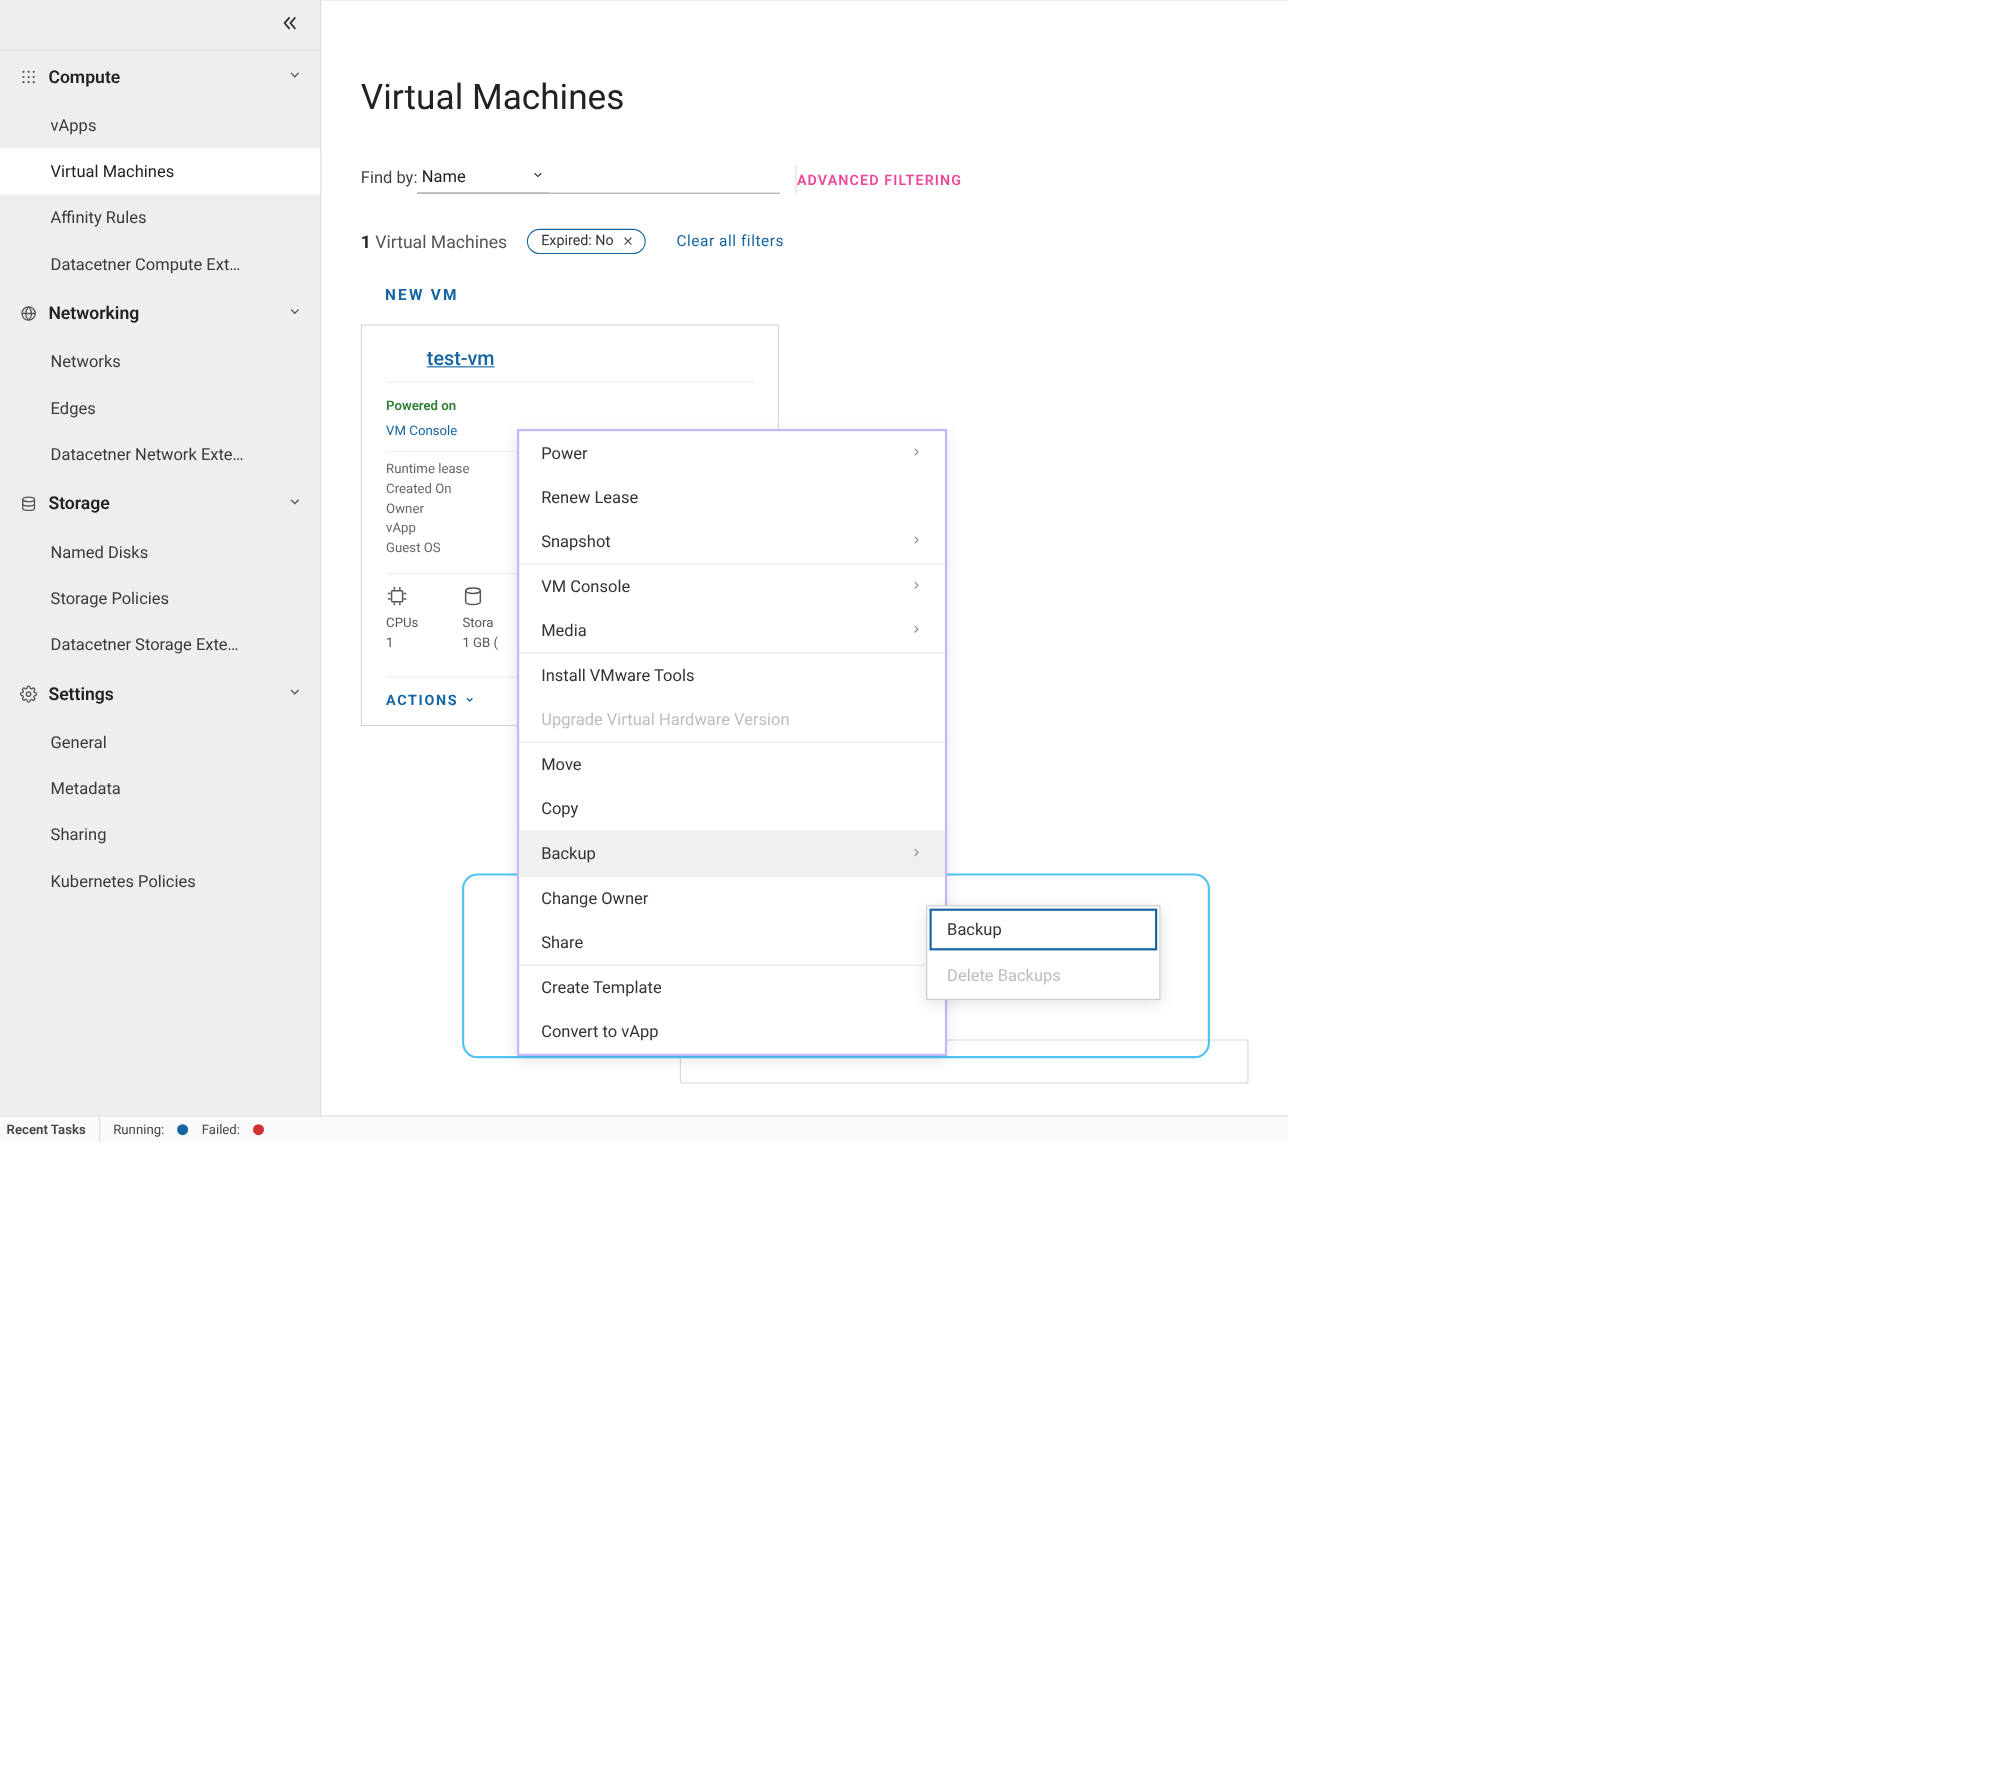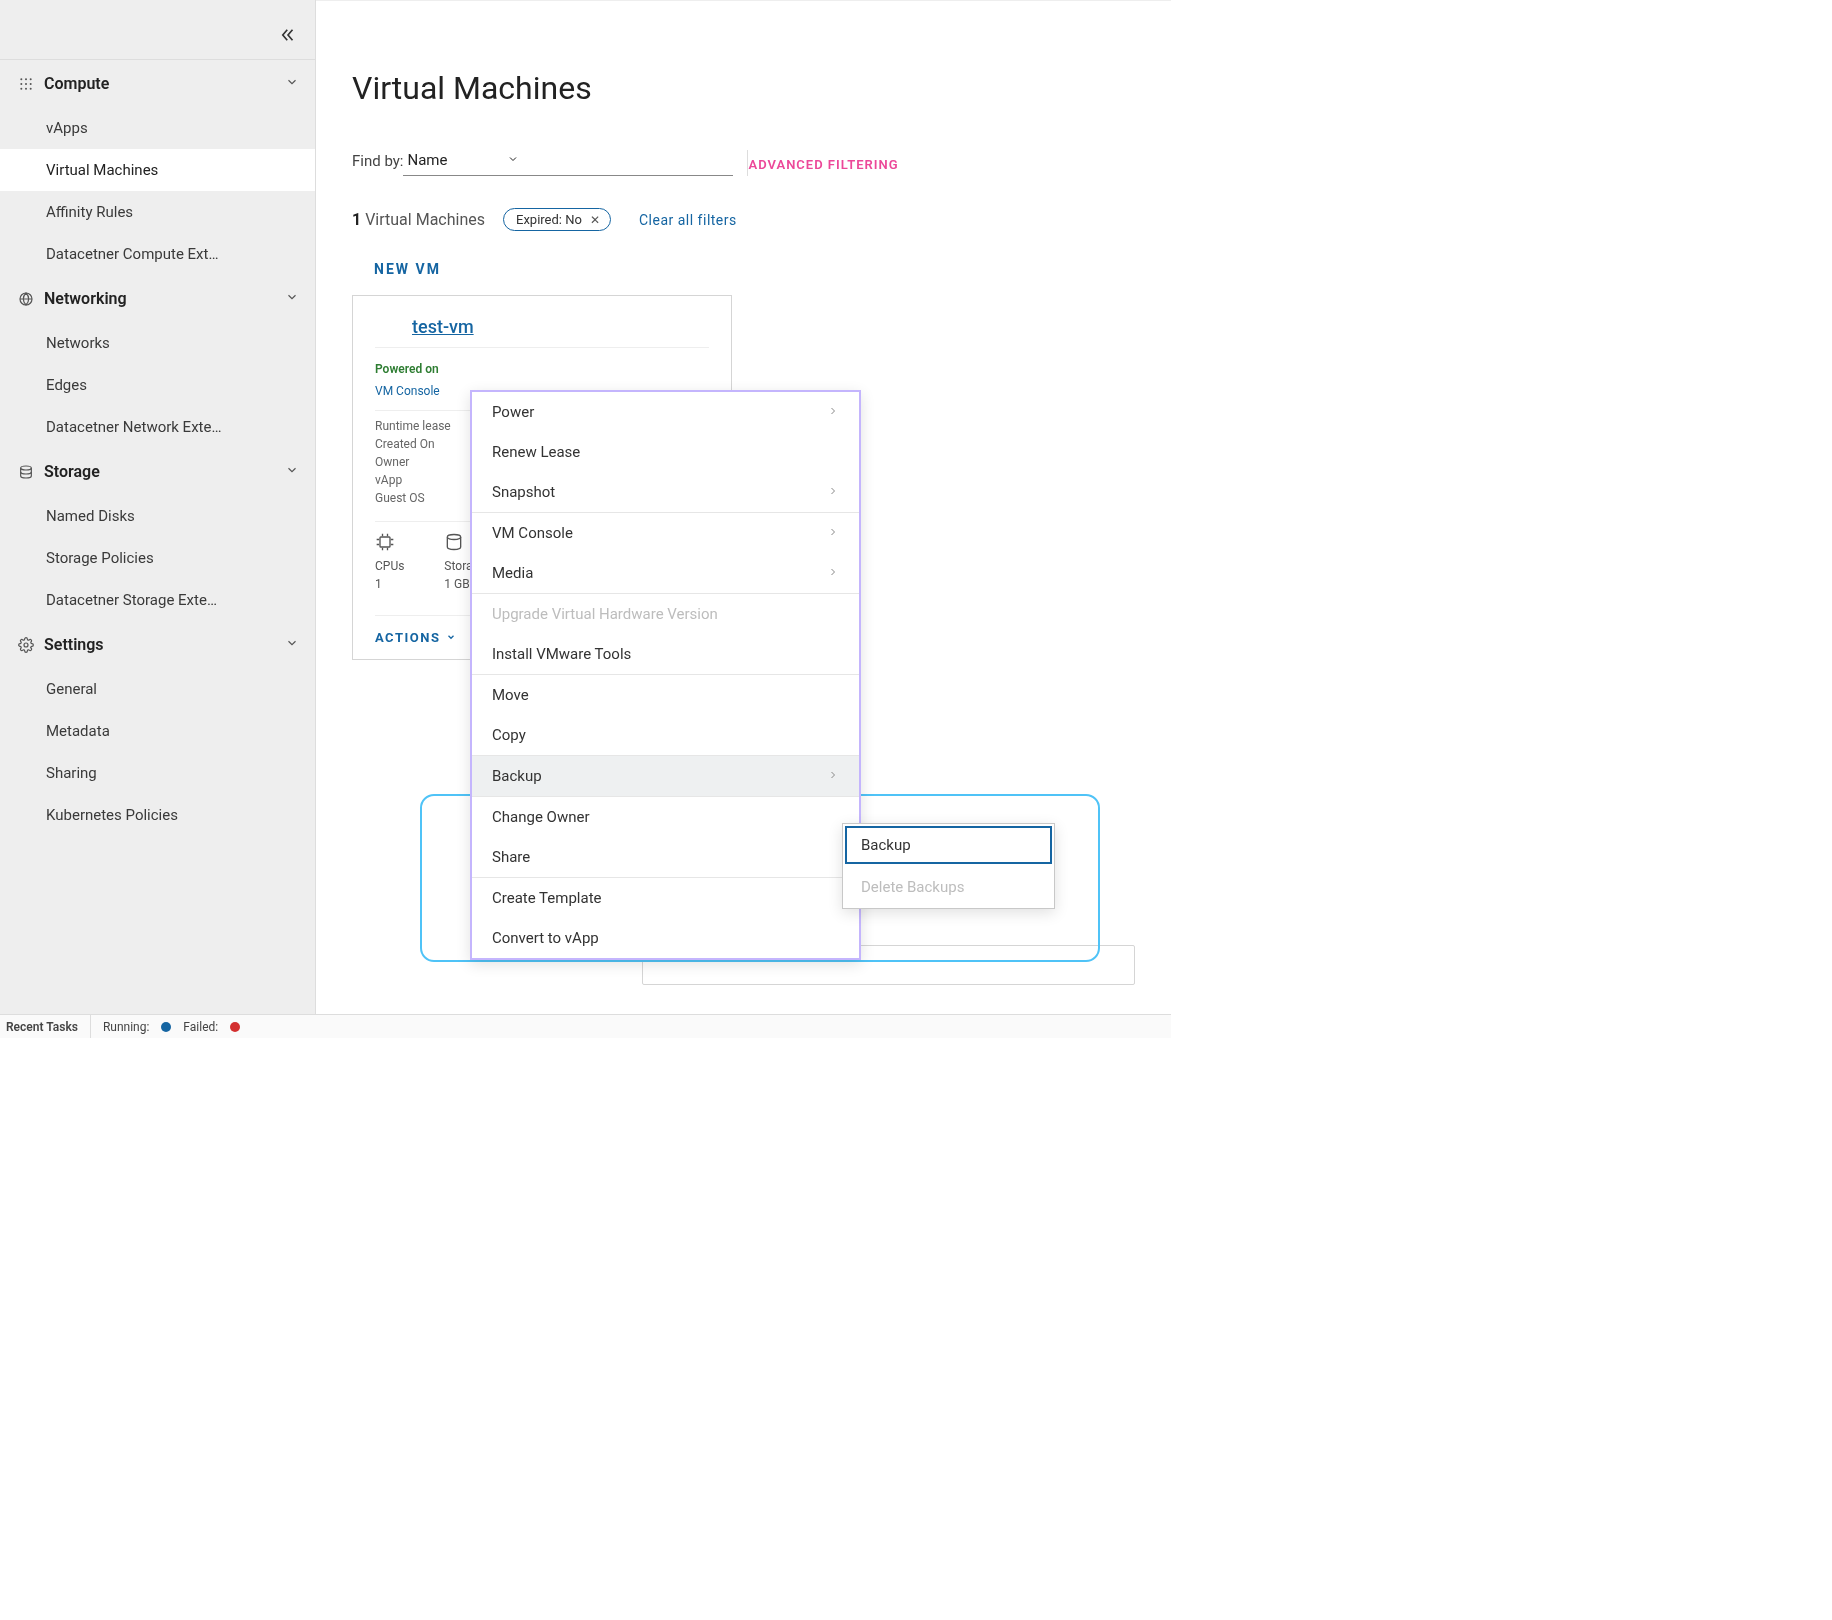--- a/index.html
+++ b/index.html
@@ -14,12 +14,12 @@
   .app { display: flex; height: 1038px; position: relative; }
   
   .sidebar {
-    width: 316px;
+    width: 292px;
     background: #eeeeee;
     border-right: 1px solid #ddd;
     display: flex;
     flex-direction: column;
-    padding-top: 14px;
+    padding-top: 0;
   }
   .collapse-row {
     height: 46px;

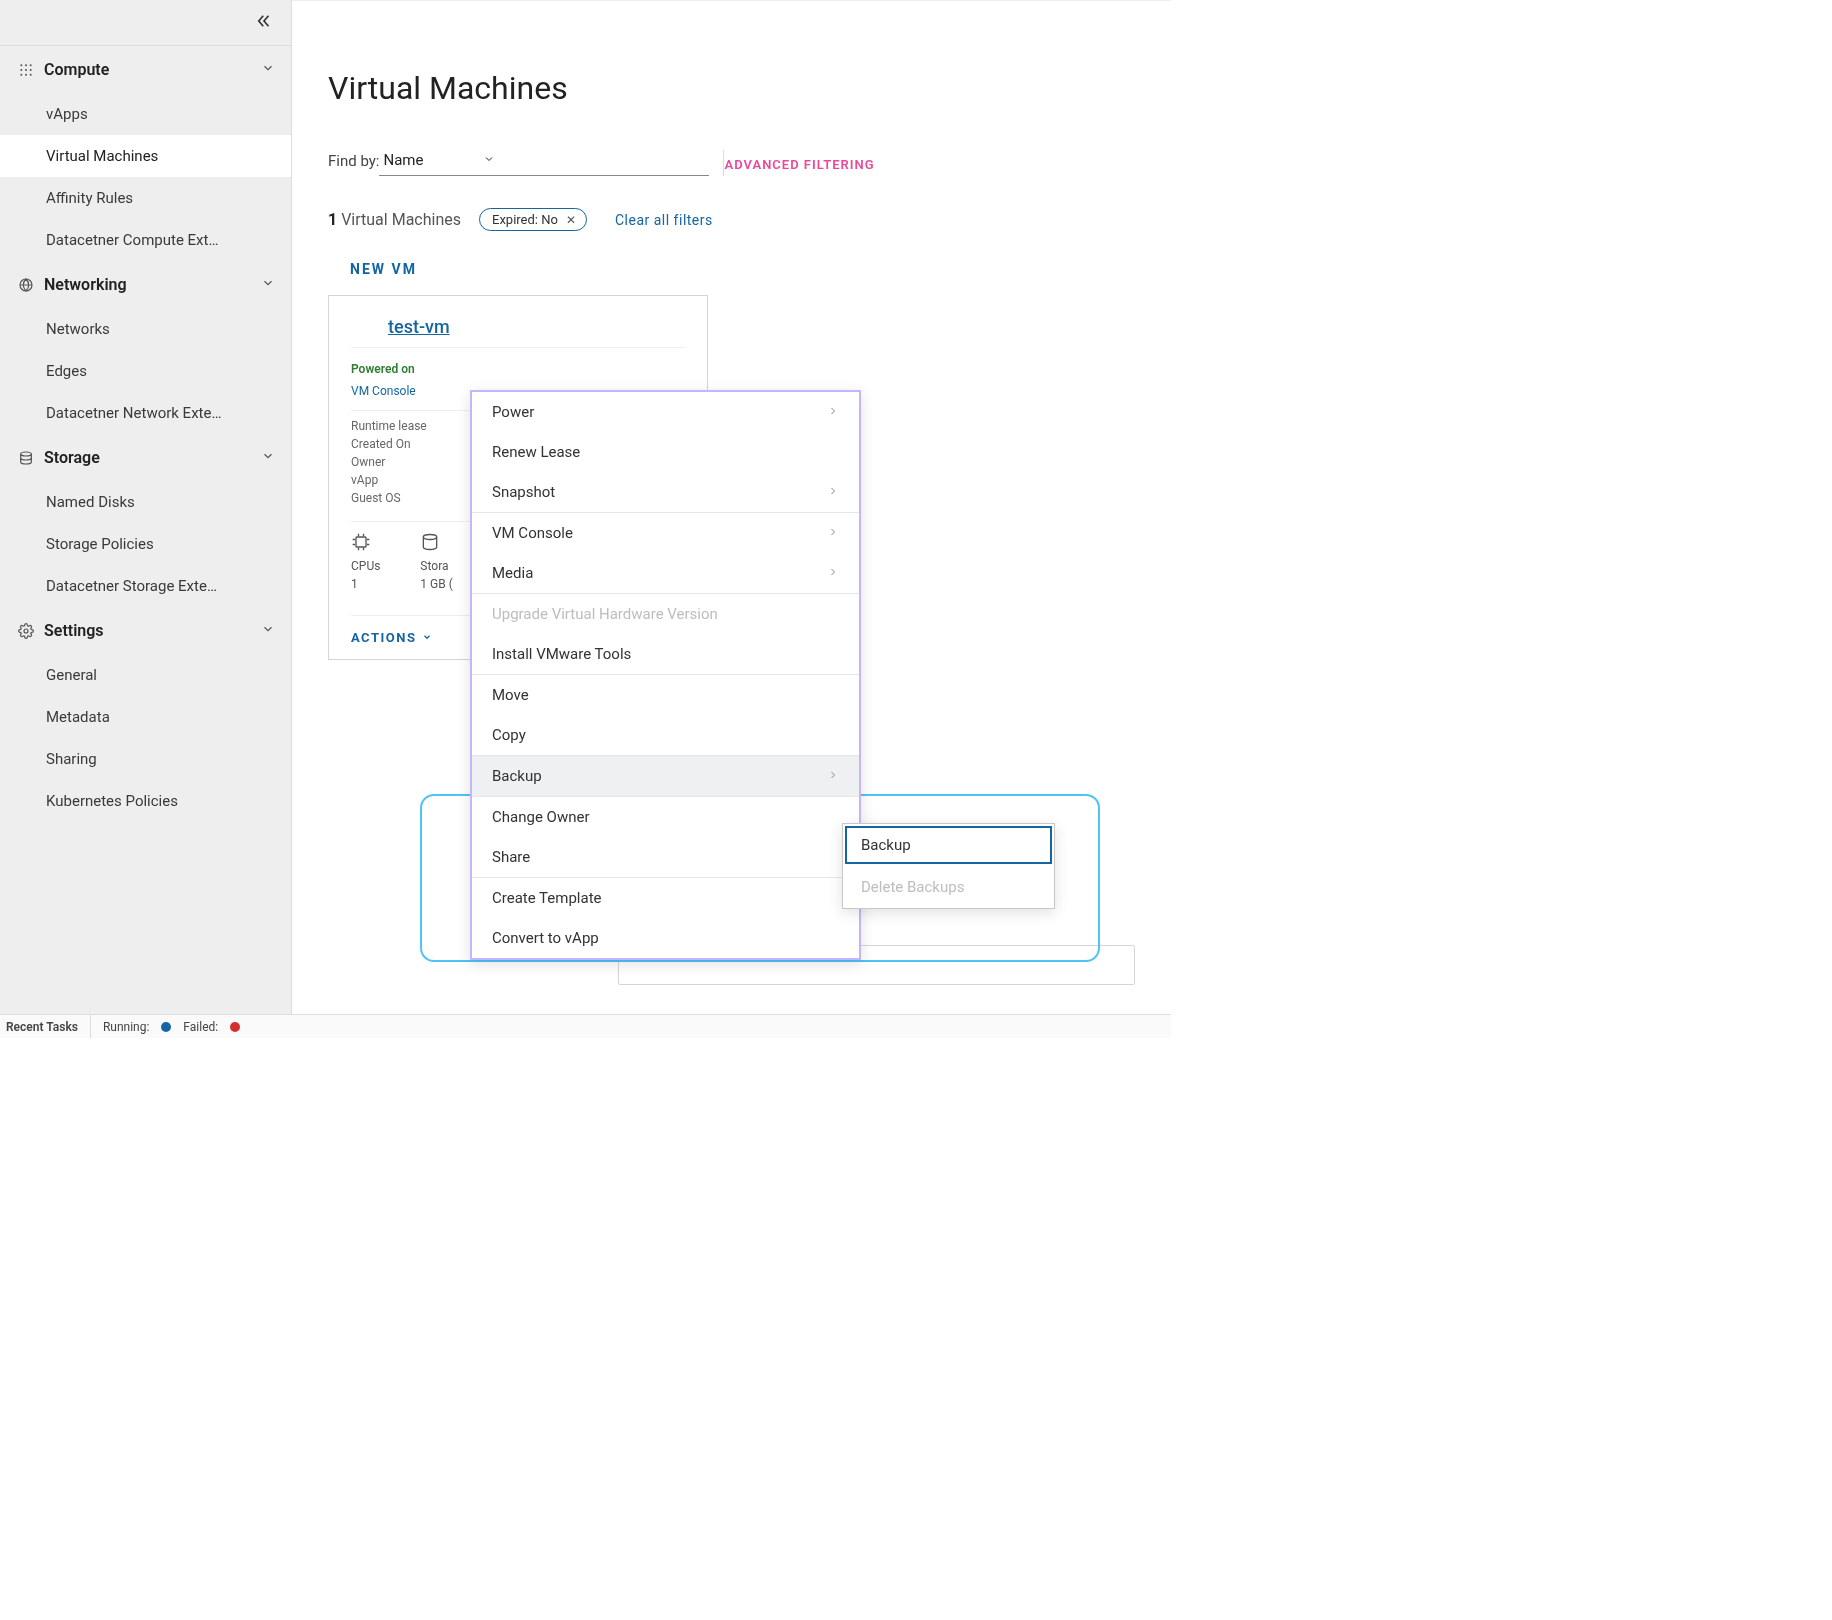--- a/index.html
+++ b/index.html
@@ -344,11 +344,11 @@
           </svg></span>
       </div>
       <div class="sep"></div>
+      <div class="item">
+        <span>Install VMware Tools</span>
+      </div>
       <div class="item disabled">
         <span>Upgrade Virtual Hardware Version</span>
-      </div>
-      <div class="item">
-        <span>Install VMware Tools</span>
       </div>
       <div class="sep"></div>
       <div class="item">

